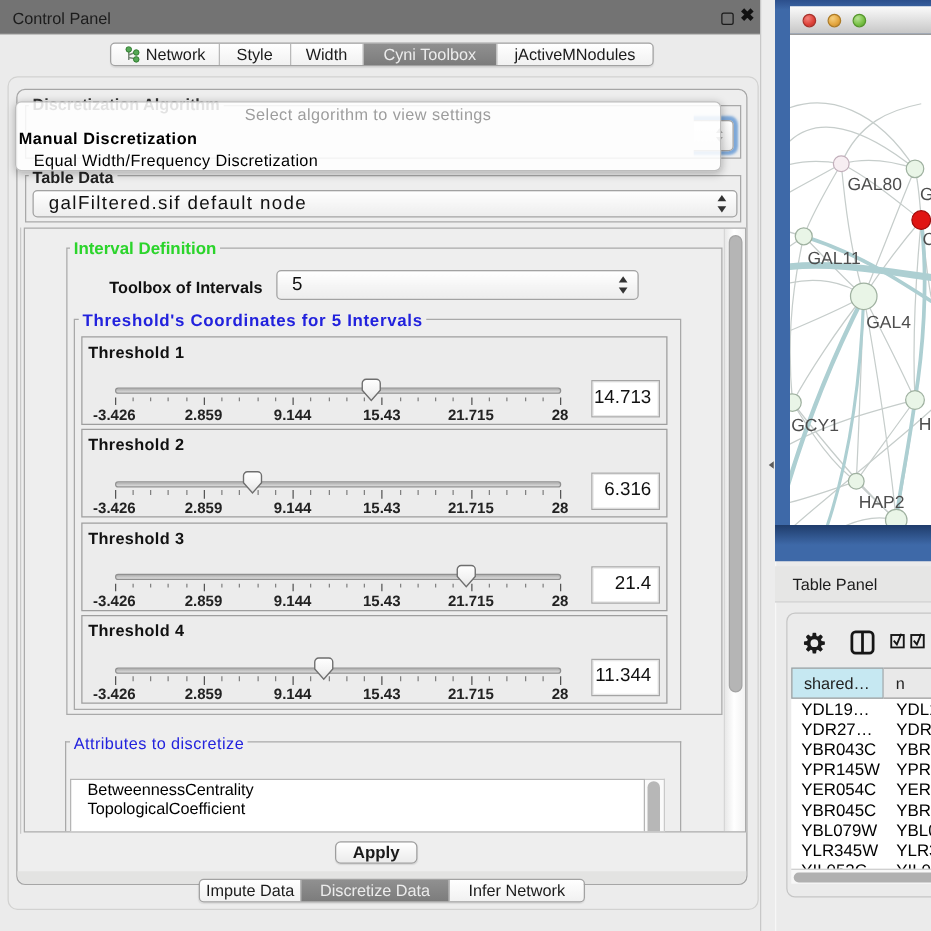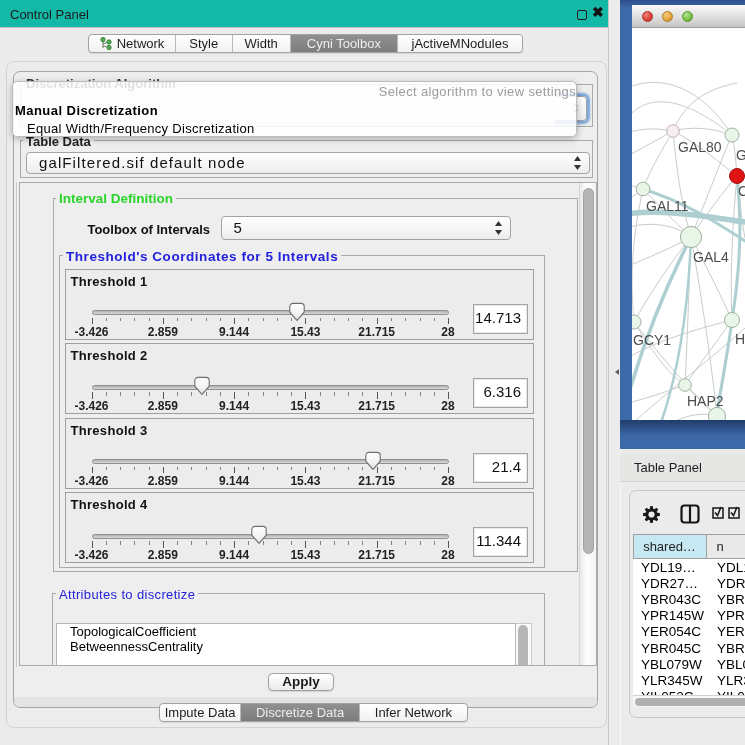--- a/index.html
+++ b/index.html
@@ -8,7 +8,7 @@
 .abs { position:absolute; }
 
 
-#tbar { left:0; top:0; width:608px; height:28px; background:#14b8a6; border-bottom:1px solid #c0c0bf; }
+#tbar { left:0; top:0; width:608px; height:28px; background:#737373; border-bottom:1px solid #c0c0bf; }
 #tbar .t { position:absolute; left:10px; top:7px; font-size:13px; color:#1c1c1c; }
 #fbtn { position:absolute; left:577px; top:10px; width:10px; height:10px; border:1.6px solid #1a1a1a; border-radius:2px; }
 #xbtn { position:absolute; left:592px; top:4px; font-size:14px; font-weight:bold; color:#111; }

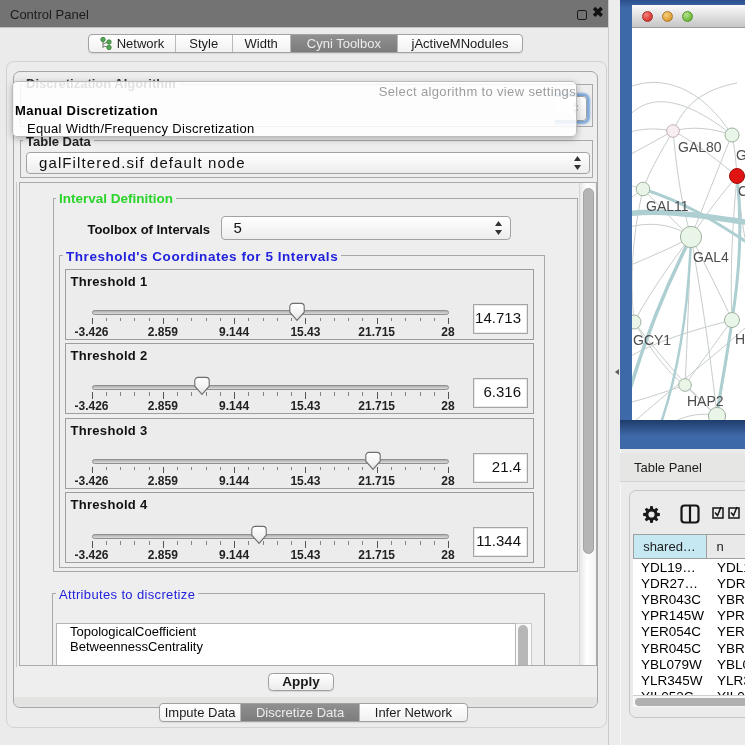--- a/index.html
+++ b/index.html
@@ -46,7 +46,7 @@
 
 #popup { left:12px; top:80.5px; width:565px; height:56px; background:rgba(255,255,255,0.86);
           border:1px solid #bcbcbc; border-radius:5px; box-shadow:0 2px 7px rgba(0,0,0,0.28); }
-#popup .i0 { position:absolute; left:0; top:2.5px; width:100%; text-align:right; font-size:13px; letter-spacing:0.35px; color:#9d9d9d; }
+#popup .i0 { position:absolute; left:0; top:2.5px; width:100%; text-align:center; font-size:13px; letter-spacing:0.35px; color:#9d9d9d; }
 #popup .i1 { position:absolute; left:2px; top:21px; font-size:13px; font-weight:bold; letter-spacing:0.45px; color:#000; }
 #popup .i2 { position:absolute; left:2px; top:39px; font-size:13px; letter-spacing:0.3px; color:#000;margin-left:12px; }
 

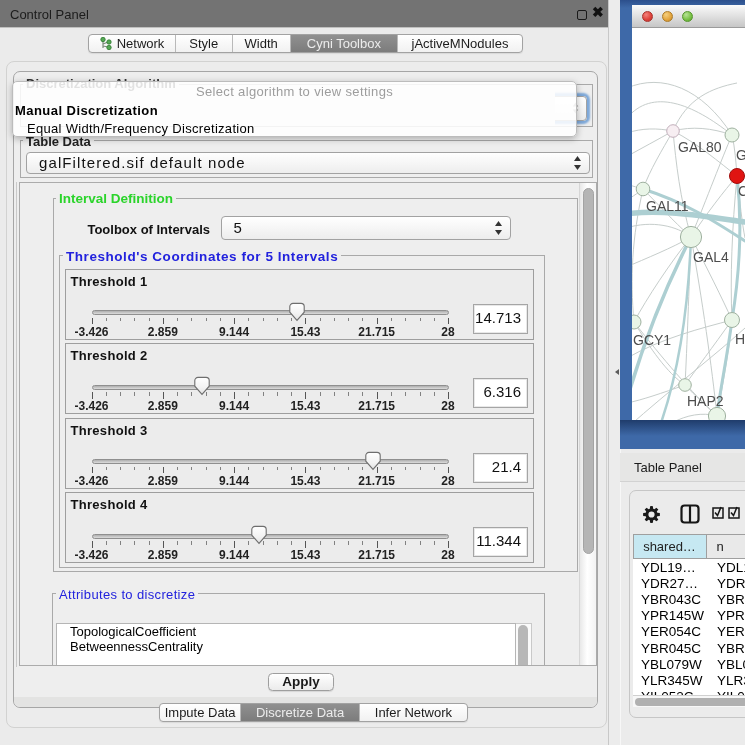--- a/index.html
+++ b/index.html
@@ -321,8 +321,8 @@
   <div class="glab" style="left:36px; top:403.5px; font-weight:normal; font-size:13px; letter-spacing:0.35px; color:#2222dd;">Attributes to discretize</div>
   <div class="abs" style="left:38.5px; top:418.5px; font-size:18px; font-weight:bold; color:#111;margin-top:24px;">Numerical Attributes</div>
   <div class="abs" id="alist" style="left:36px; top:439.5px;">
+      <div>BetweennessCentrality</div>
       <div>TopologicalCoefficient</div>
-      <div>BetweennessCentrality</div>
   </div>
   <div class="abs" id="lsb" style="left:495.5px; top:439.5px;">
       <div class="th"></div>

